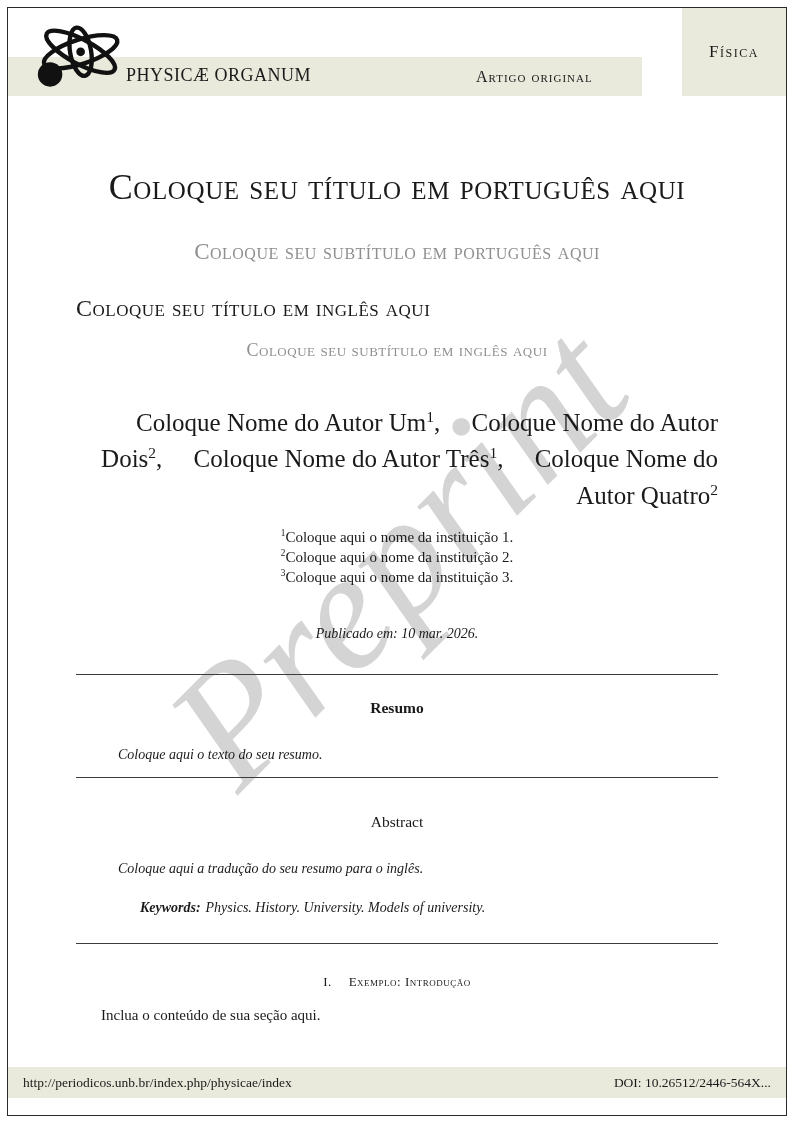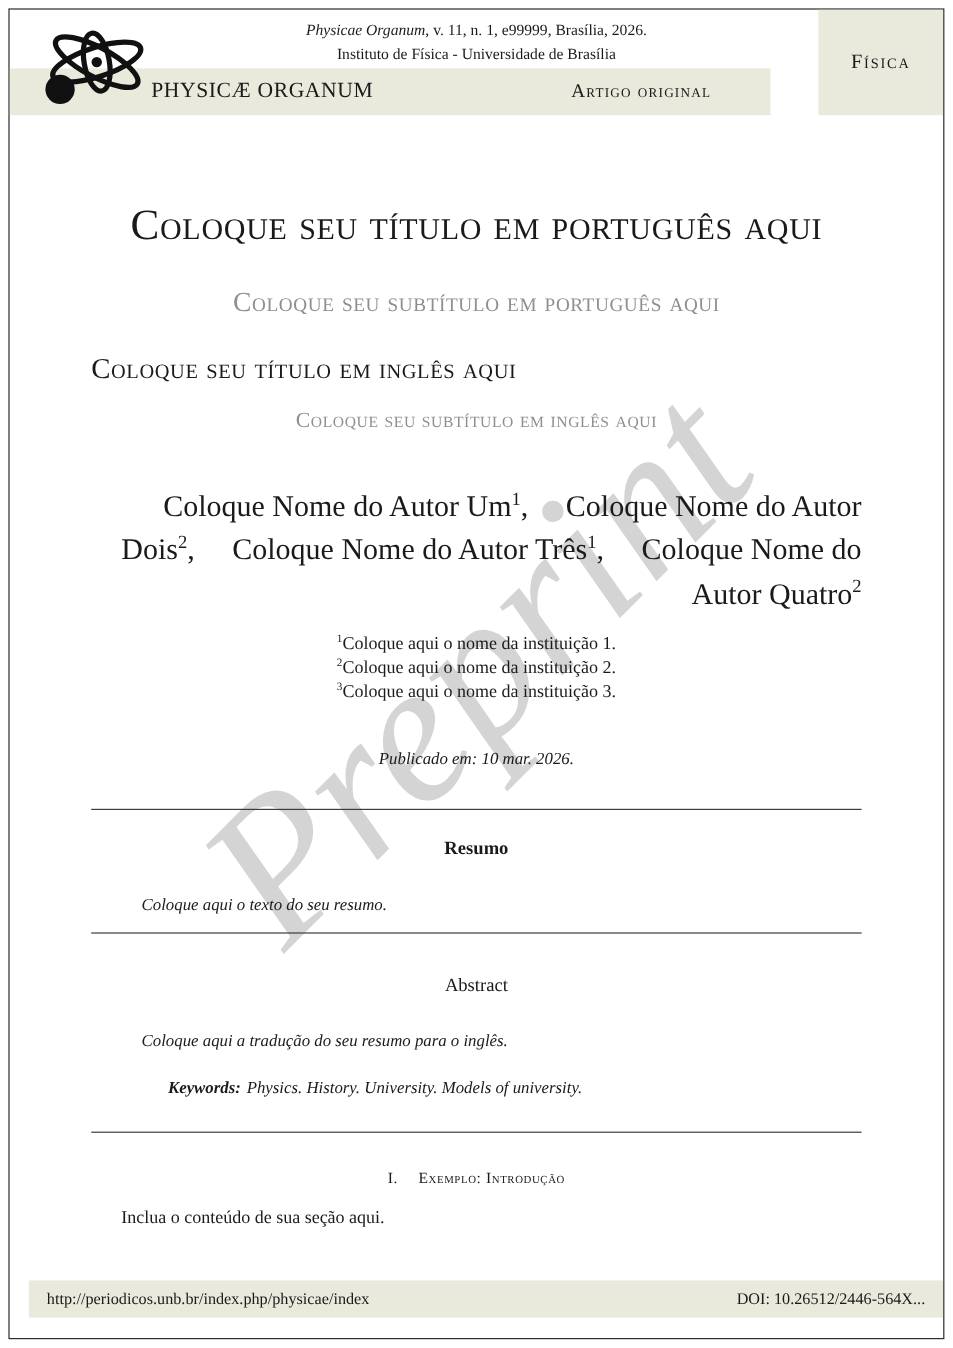--- a/index.html
+++ b/index.html
@@ -79,10 +79,6 @@
 
   <div class="watermark">Preprint</div>
 
-  <div class="topline">
-    <div><span class="it">Physicae Organum</span><span>, v. 11, n. 1, e99999, Brasília, 2026.</span></div>
-    <div>Instituto de Física - Universidade de Brasília</div>
-  </div>
 
   <div class="band-main"></div>
   <div class="band-right">

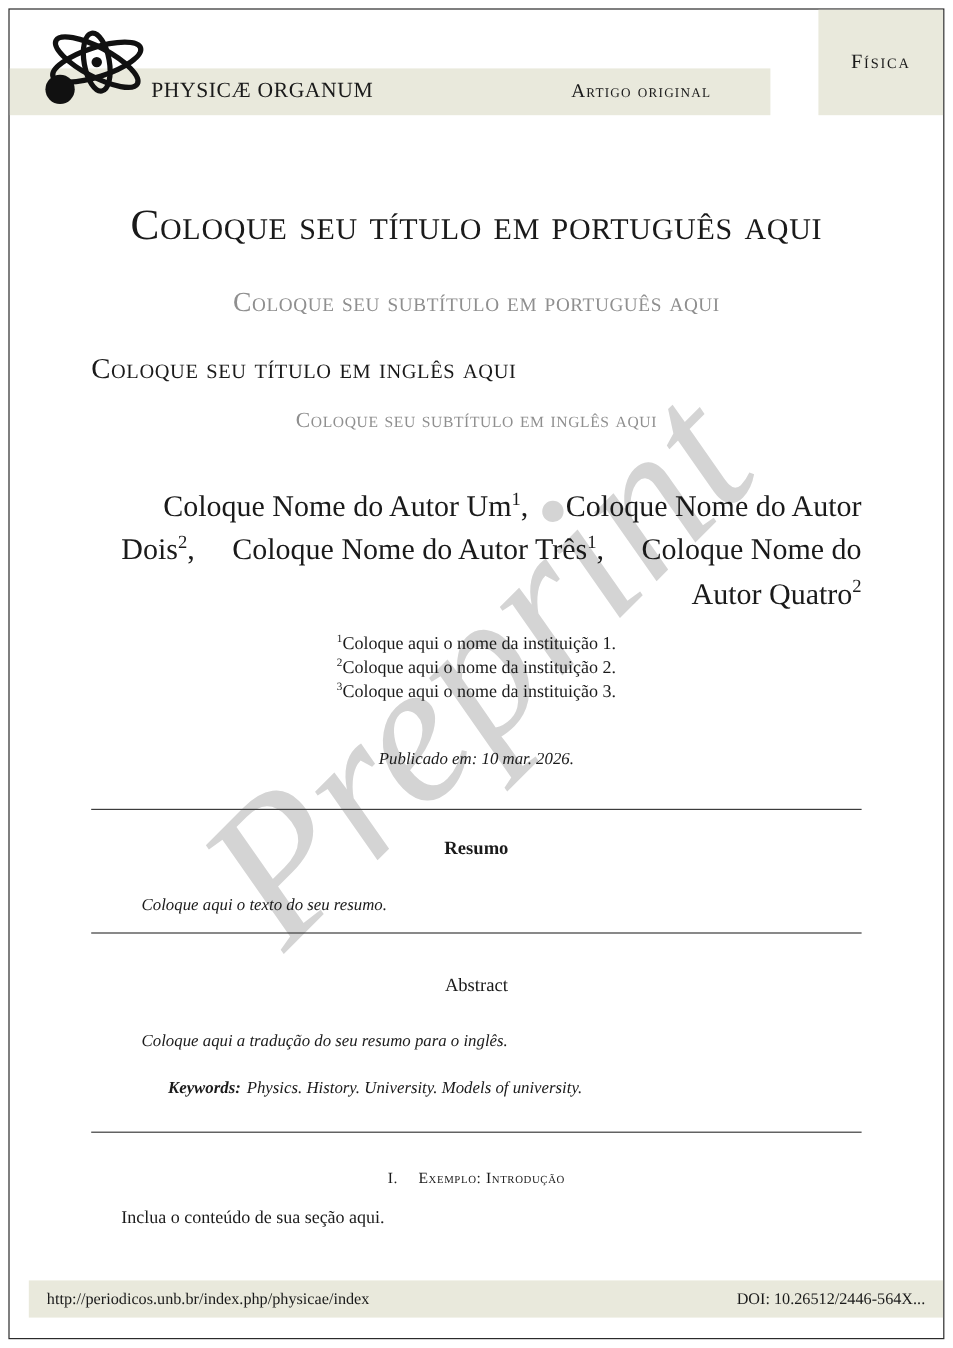--- a/index.html
+++ b/index.html
@@ -67,7 +67,7 @@
 
   
   .footer{
-    position:absolute;left:16px;right:0;bottom:17px;height:31px;background:var(--band);
+    position:absolute;left:0;right:0;bottom:17px;height:31px;background:var(--band);
     display:flex;align-items:center;justify-content:space-between;
     padding:0 15px;font-size:13.5px;z-index:1;
   }

